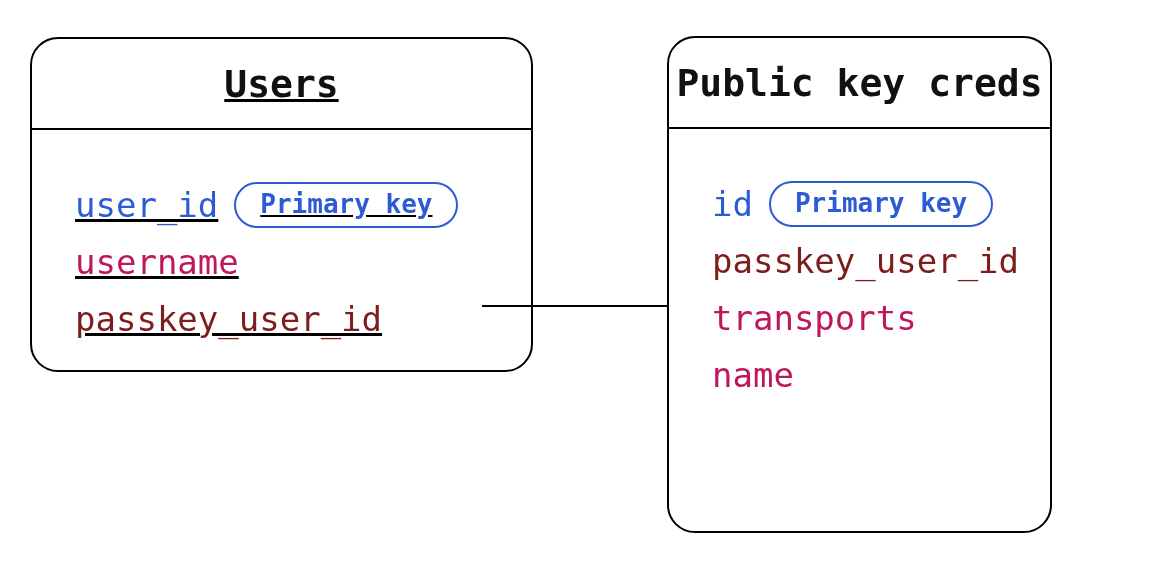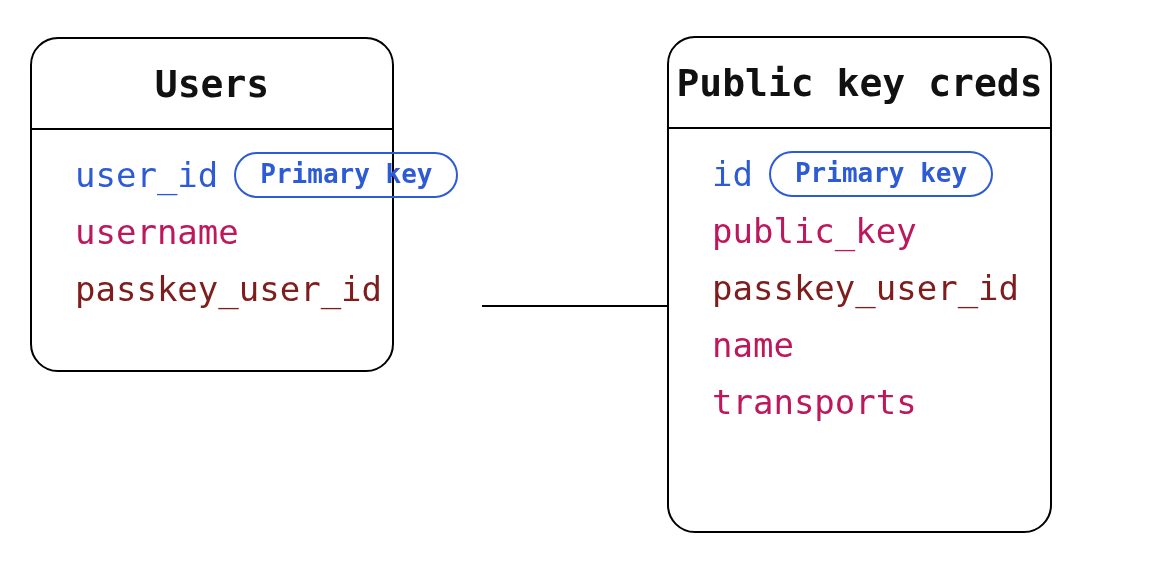--- a/index.html
+++ b/index.html
@@ -25,8 +25,9 @@
   .table-box.users {
     left: 30px;
     top: 37px;
-    width: 364px;
+    width: 503px;
     height: 335px;
+    text-decoration: underline;
   }
   .table-box.creds {
     left: 667px;

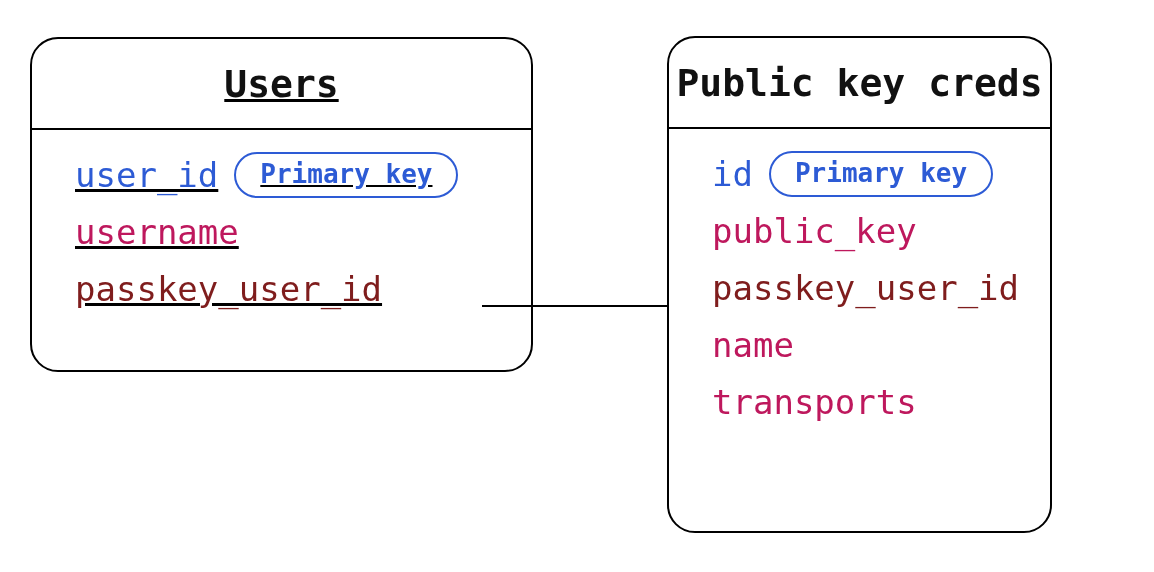--- a/index.html
+++ b/index.html
@@ -51,7 +51,7 @@
     white-space: nowrap;
   }
   .table-fields {
-    padding: 16px 10px 0 43px;
+    padding: 46px 10px 0 43px;
   }
   .field-row {
     height: 57px;

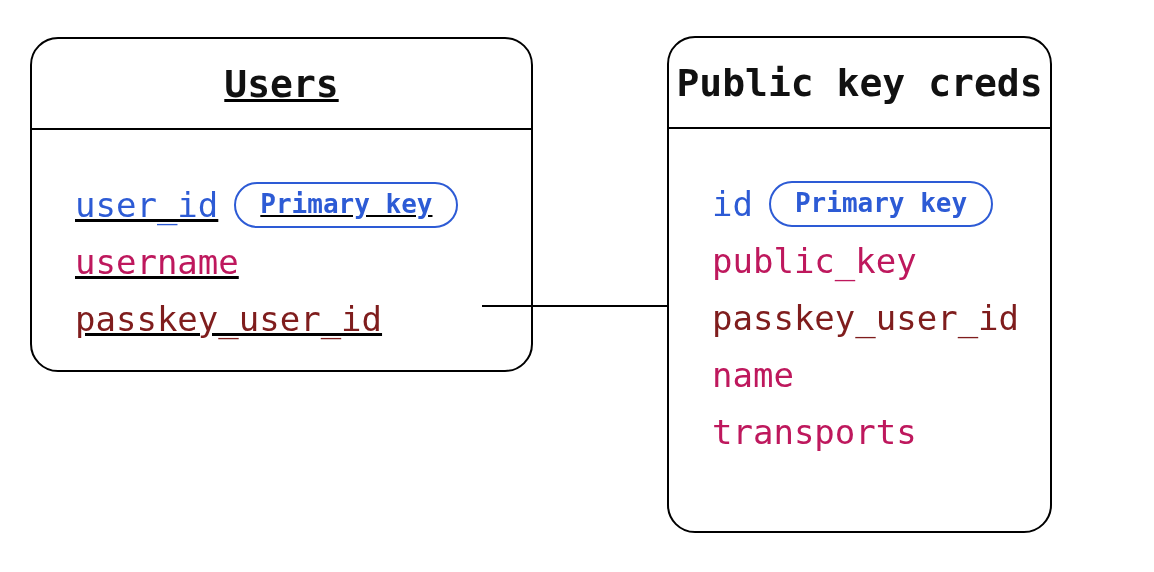--- a/index.html
+++ b/index.html
@@ -123,9 +123,6 @@
           <span class="badge">Primary key</span>
         </div>
         <div class="field-row">
-          <span class="field-name black">public_key</span>
-        </div>
-        <div class="field-row">
           <span class="field-name orange">passkey_user_id</span>
         </div>
         <div class="field-row">

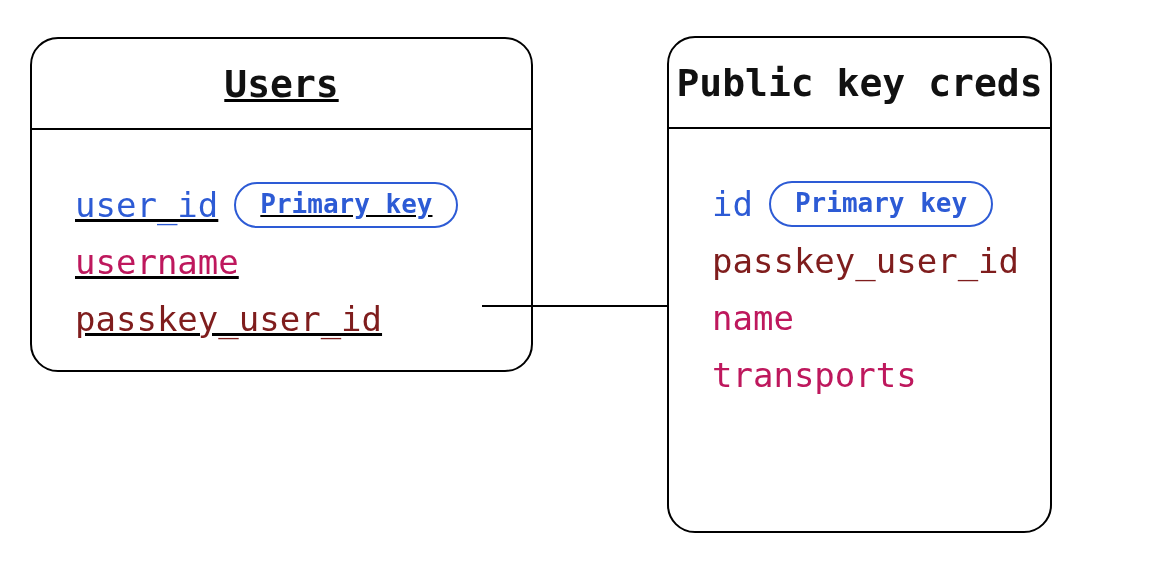--- a/index.html
+++ b/index.html
@@ -126,10 +126,10 @@
           <span class="field-name orange">passkey_user_id</span>
         </div>
         <div class="field-row">
-          <span class="field-name black">name</span>
+          <span class="field-name black">transports</span>
         </div>
         <div class="field-row">
-          <span class="field-name black">transports</span>
+          <span class="field-name black">name</span>
         </div>
       </div>
   </div>

